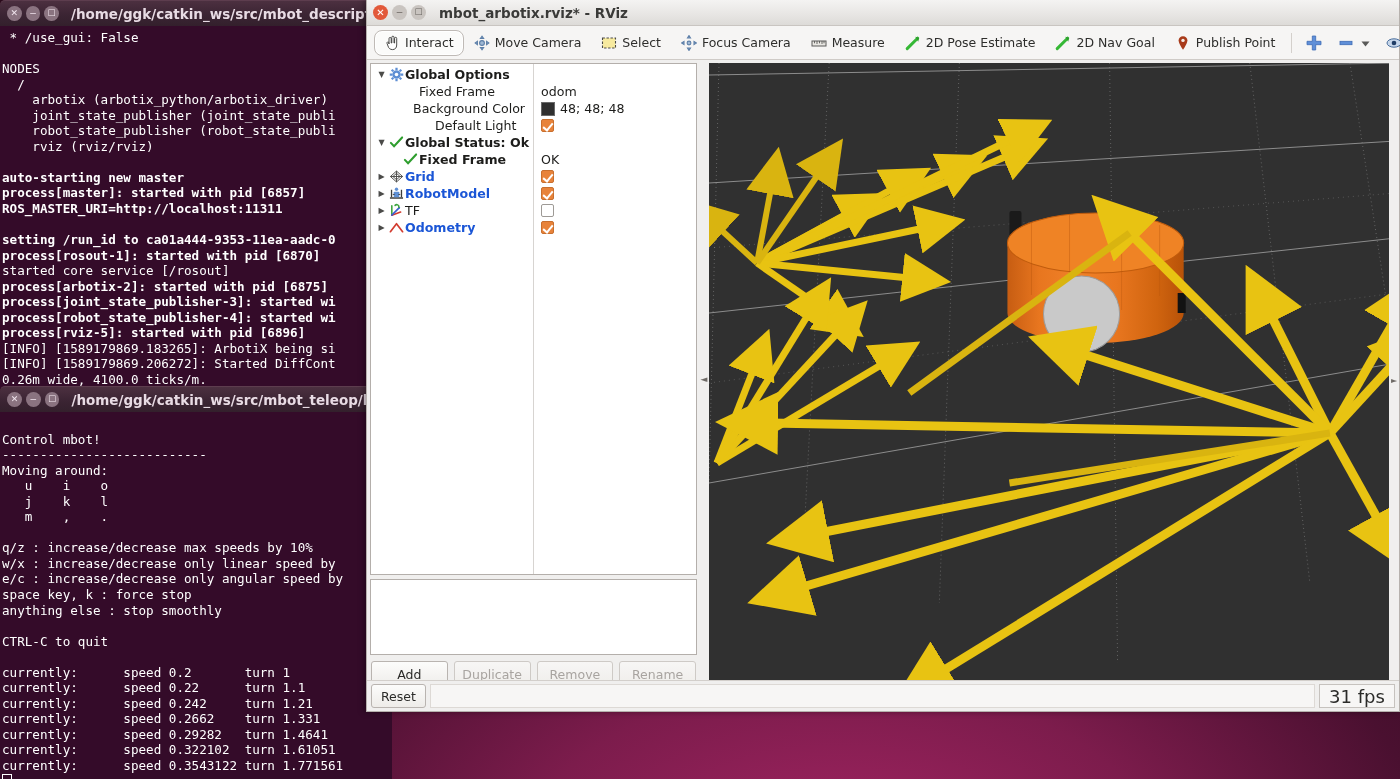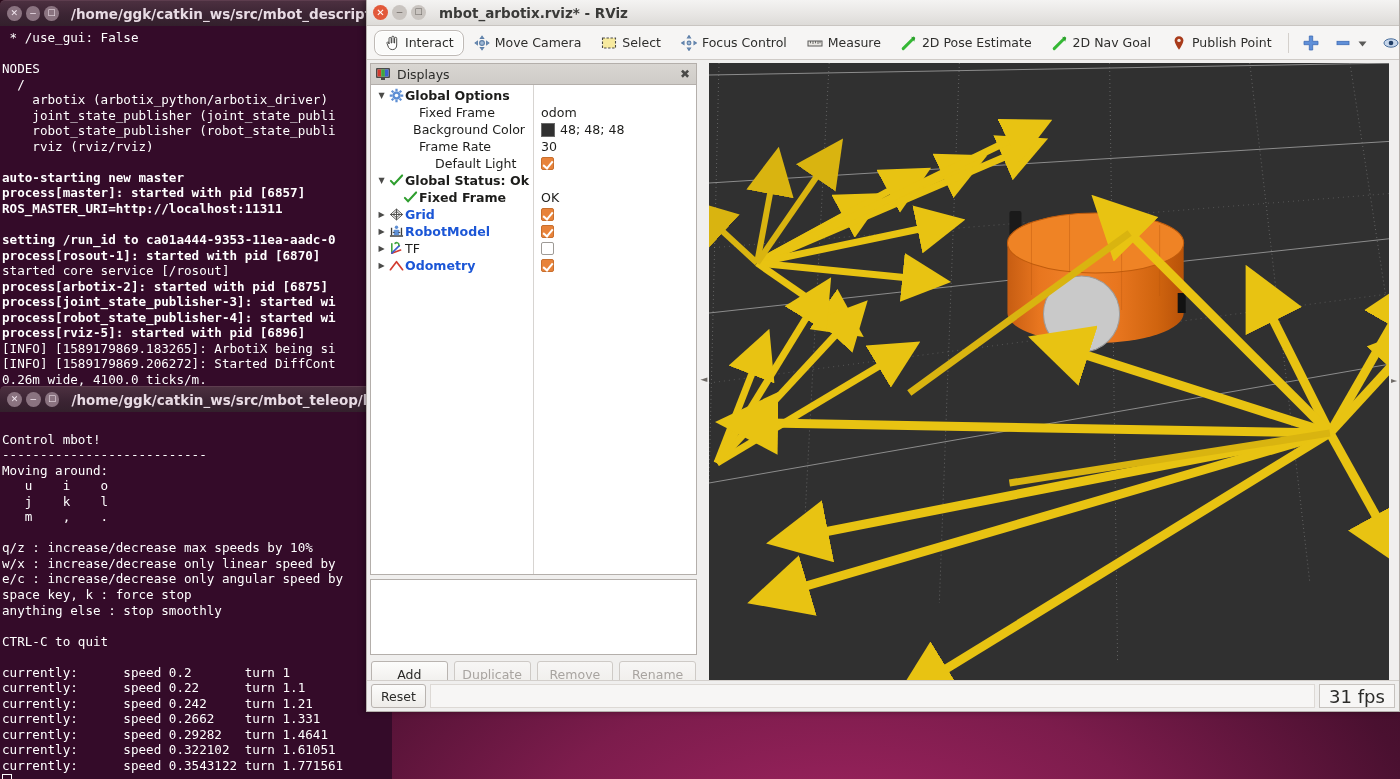--- a/index.html
+++ b/index.html
@@ -243,7 +243,7 @@
                   <path d="M8 0.6L6.5 3h3zM8 15.4L6.5 13h3zM0.6 8L3 6.5v3zM15.4 8L13 6.5v3z"></path>
                 </g>
               </svg></span>
-            <span>Focus Control</span>
+            <span>Focus Camera</span>
           </div>
           <div class="tbtn">
             <span class="icon"><svg width="16" height="16" viewBox="0 0 16 16">

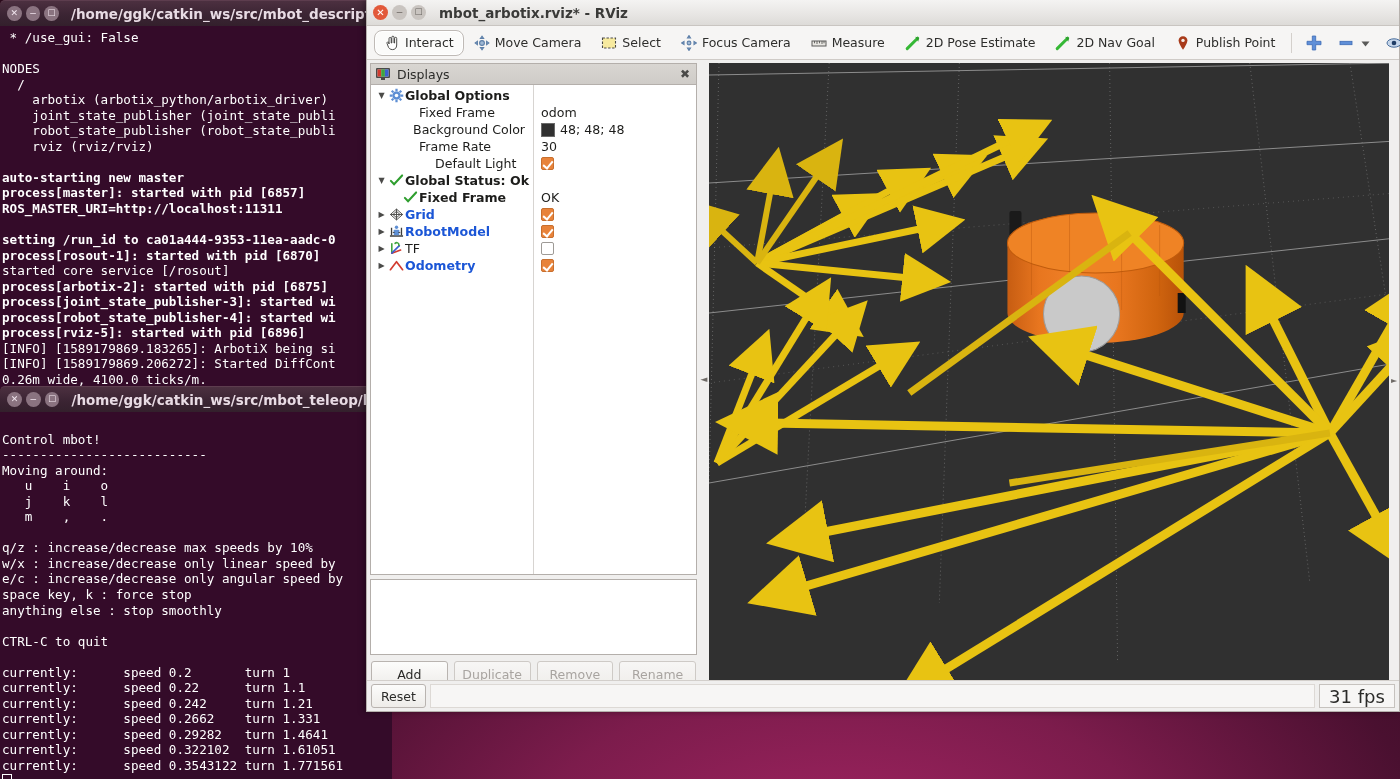--- a/index.html
+++ b/index.html
@@ -301,20 +301,6 @@
     <div class="rviz-main">
       <div class="left-col">
         <div class="panel" style="height:512px;">
-          <div class="panel-header">
-            <span class="icon">
-              <svg width="16" height="16" viewBox="0 0 16 16">
-                <rect x="1" y="2" width="14" height="10" rx="1" fill="#4a4a48"></rect>
-                <rect x="2.5" y="3.5" width="11" height="7" fill="#ddd"></rect>
-                <rect x="2.5" y="3.5" width="3.7" height="7" fill="#d23b2f"></rect>
-                <rect x="6.2" y="3.5" width="3.7" height="7" fill="#3fa53f"></rect>
-                <rect x="9.9" y="3.5" width="3.6" height="7" fill="#3b5fd0"></rect>
-                <rect x="6" y="12" width="4" height="2" fill="#4a4a48"></rect>
-              </svg>
-            </span>
-            <span class="ptitle">Displays</span>
-            <span class="panel-close">✖</span>
-          </div>
           <div class="tree">
             <div class="tree-colsplit"></div>
             <div id="tree-rows" style="position:relative;padding-top:2px;">

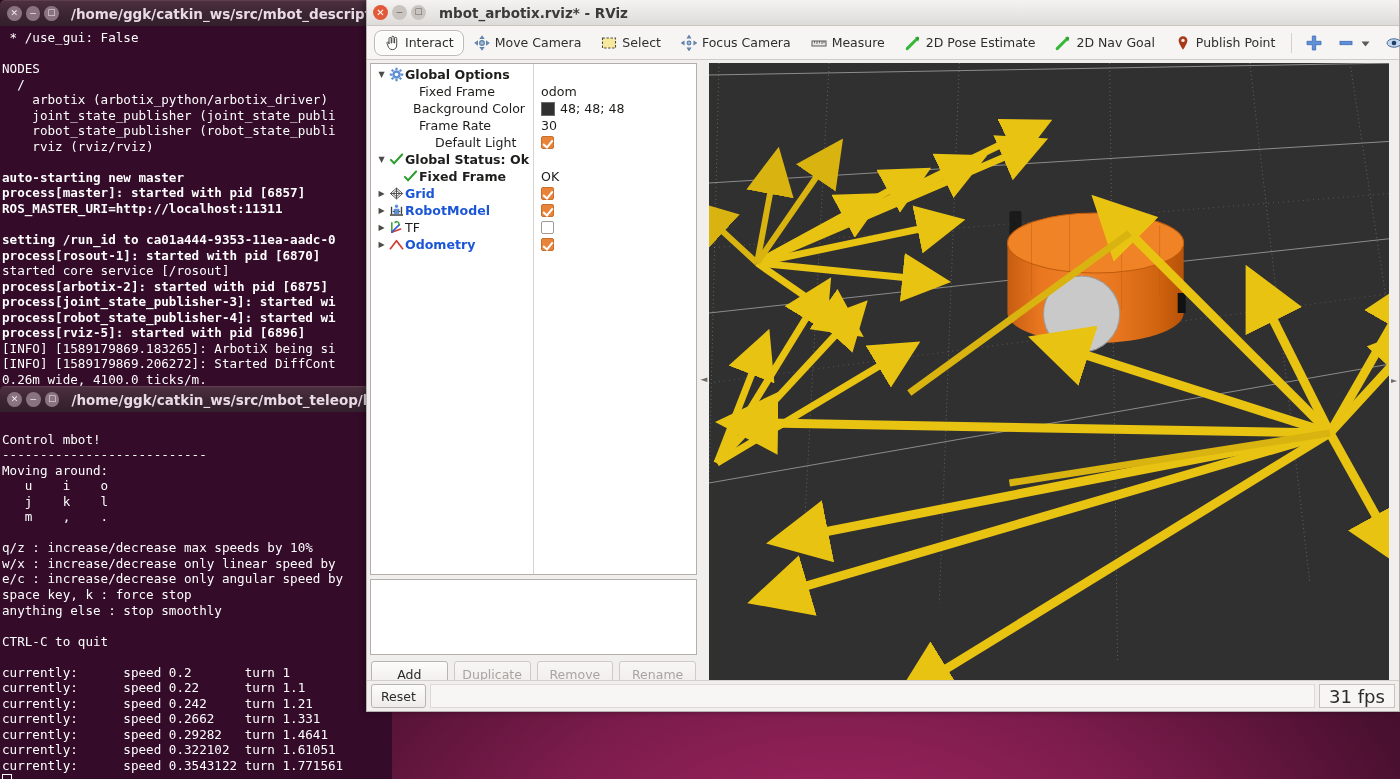--- a/index.html
+++ b/index.html
@@ -341,16 +341,6 @@
                   <div class="val">
                     <span class="swatch" style="background: rgb(48, 48, 48);"></span>
                     <span>48; 48; 48</span>
-                  </div>
-                </div>
-                <div class="trow">
-                  <div class="name" style="padding-left: 18px;">
-                    <span class="tw"></span>
-                    <span class="tico"></span>
-                    <span>Frame Rate</span>
-                  </div>
-                  <div class="val">
-                    <span>30</span>
                   </div>
                 </div>
                 <div class="trow">

